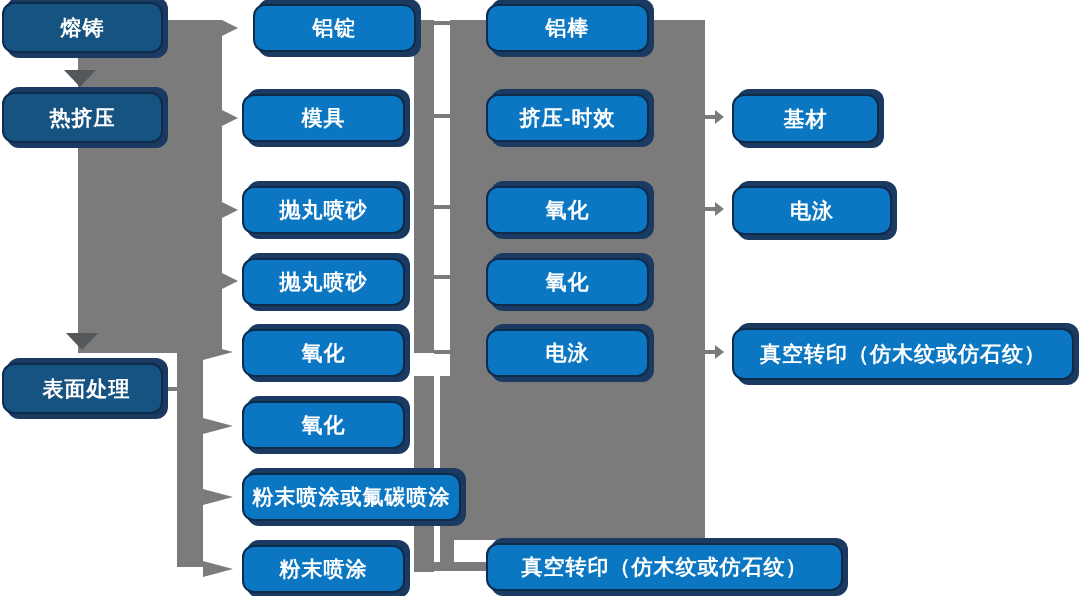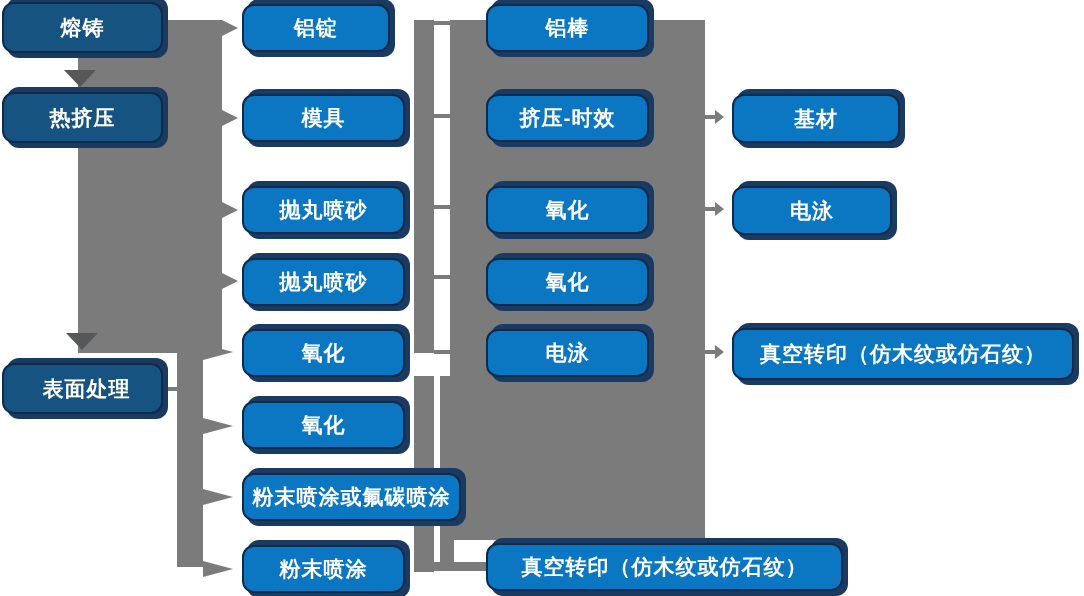--- a/index.html
+++ b/index.html
@@ -80,7 +80,7 @@
   <div class="node dark" style="left:2px;top:92px;width:161px;height:51px;font-family:Liberation Serif, serif;">热挤压</div>
   <div class="node dark" style="left:2px;top:363px;width:161px;height:51px;padding-left:8px;">表面处理</div>
 
-  <div class="node" style="left:242px;top:4px;width:148px;height:48px;">铝锭</div>
+  <div class="node" style="left:253px;top:4px;width:163px;height:48px;">铝锭</div>
   <div class="node" style="left:242px;top:94px;width:163px;height:48px;">模具</div>
   <div class="node" style="left:242px;top:186px;width:163px;height:48px;">抛丸喷砂</div>
   <div class="node" style="left:242px;top:258px;width:163px;height:48px;">抛丸喷砂</div>

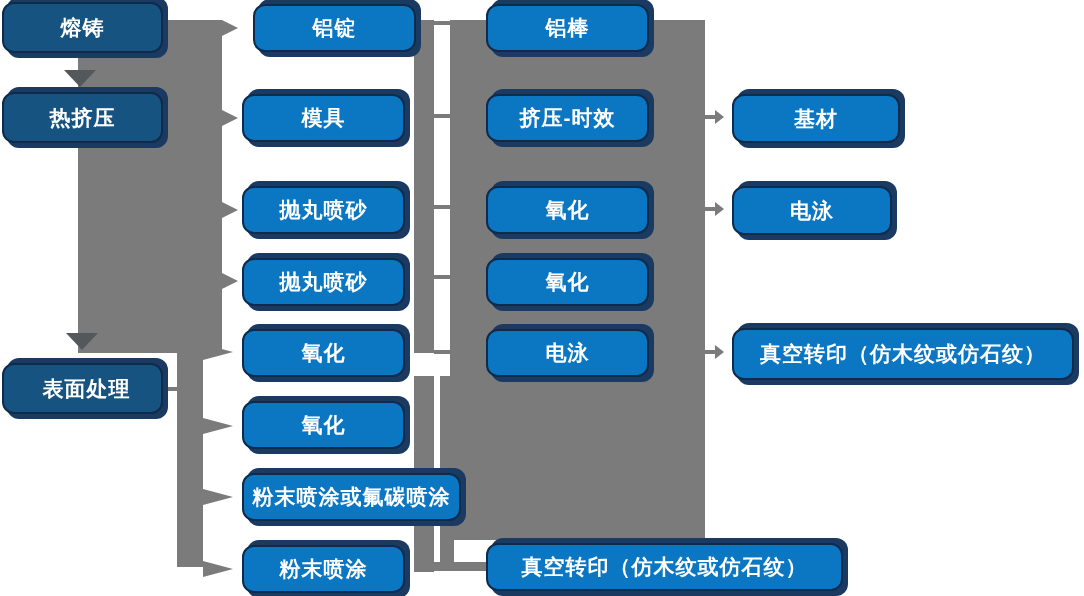--- a/index.html
+++ b/index.html
@@ -96,7 +96,7 @@
   <div class="node" style="left:486px;top:329px;width:163px;height:48px;">电泳</div>
   <div class="node" style="left:486px;top:543px;width:357px;height:48px;">真空转印（仿木纹或仿石纹）</div>
 
-  <div class="node" style="left:732px;top:94px;width:168px;height:49px;">基材</div>
+  <div class="node" style="left:732px;top:94px;width:147px;height:49px;">基材</div>
   <div class="node" style="left:732px;top:186px;width:160px;height:49px;">电泳</div>
   <div class="node" style="left:732px;top:328px;width:342px;height:52px;">真空转印（仿木纹或仿石纹）</div>
 

